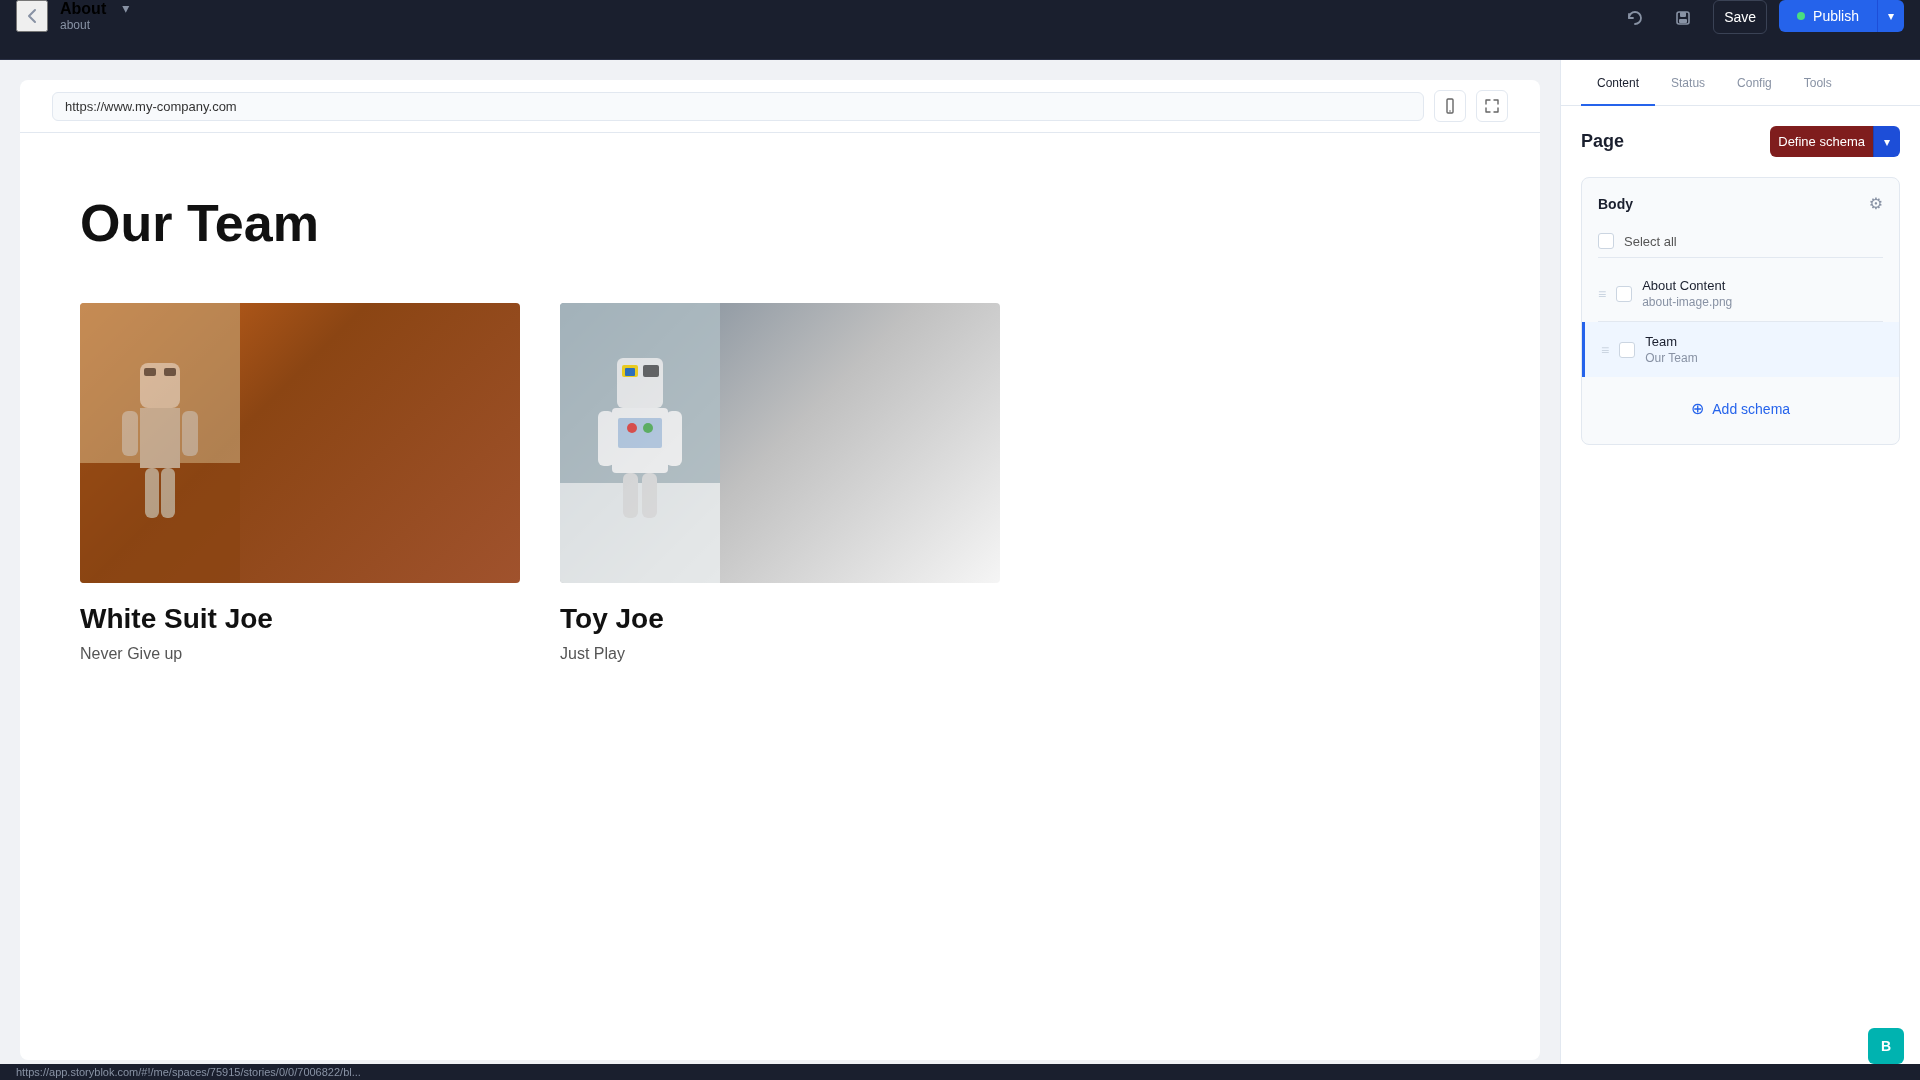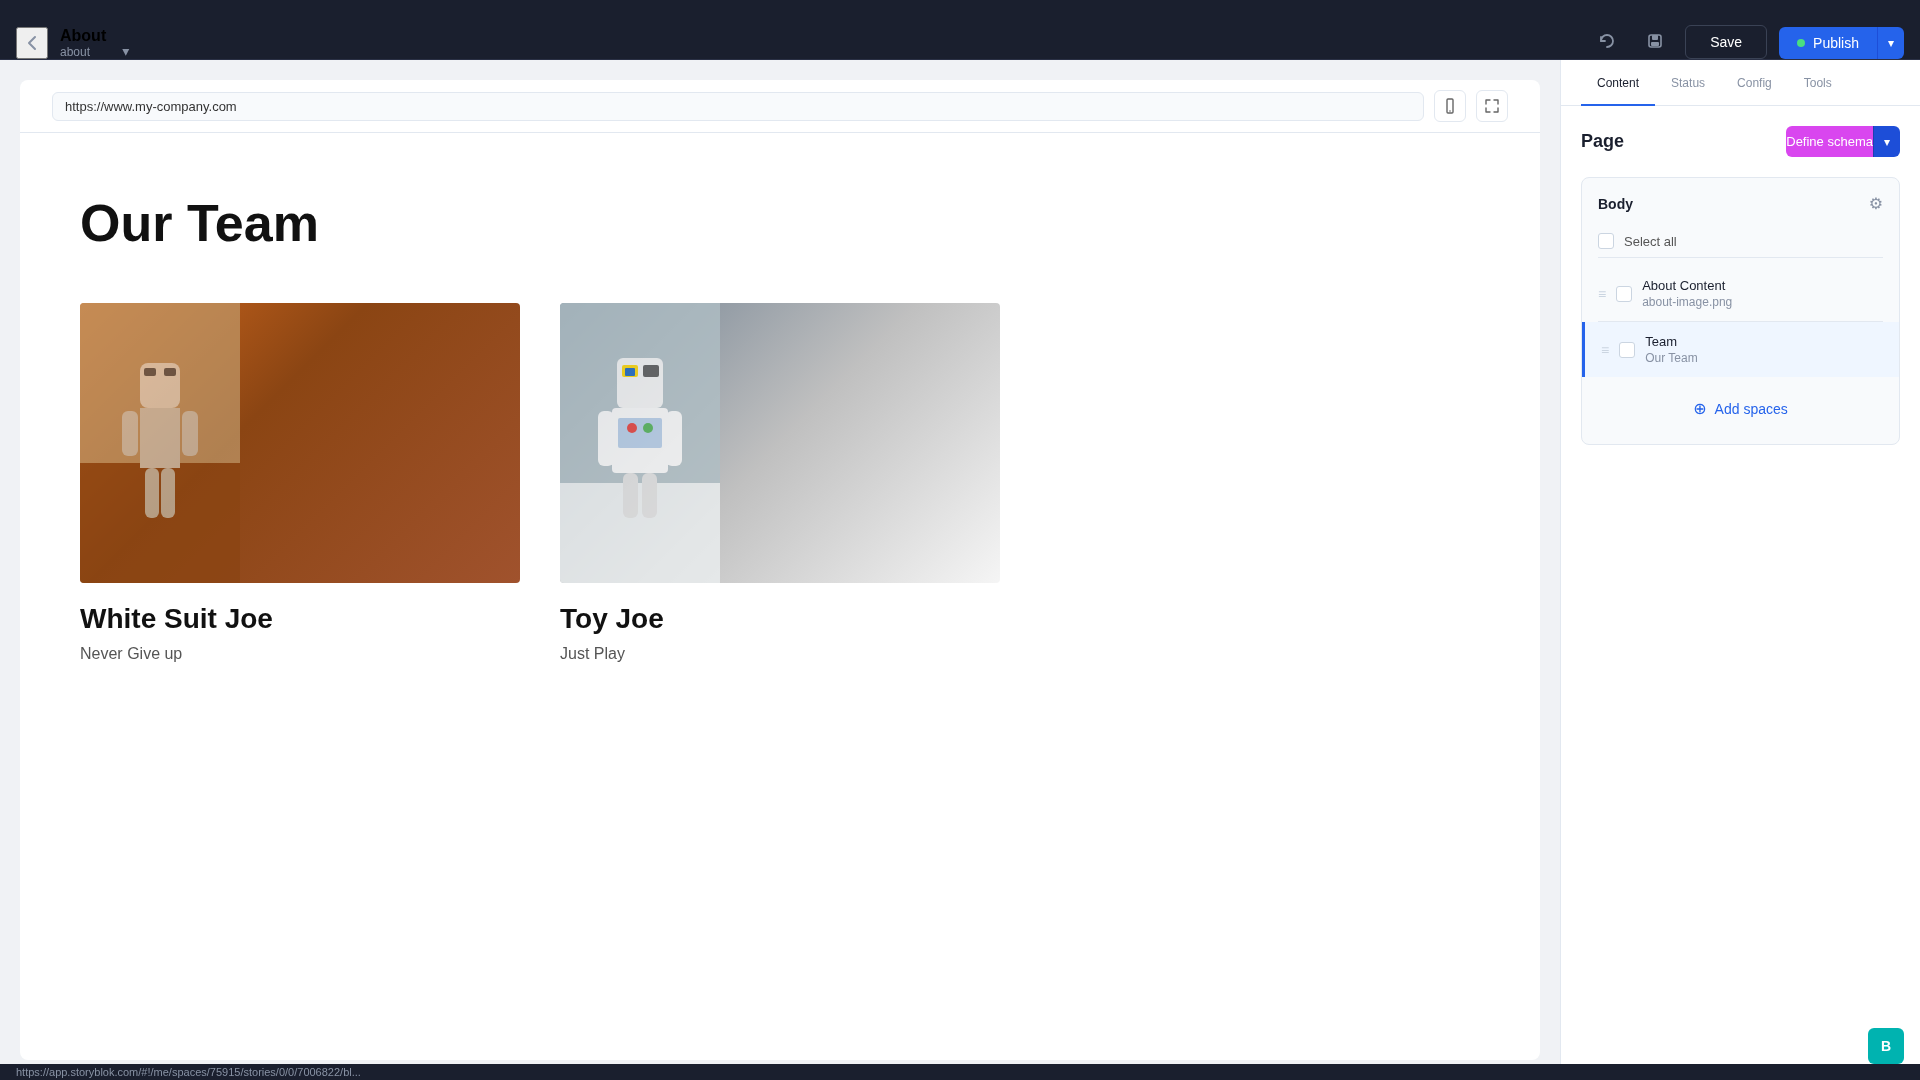--- a/index.html
+++ b/index.html
@@ -7,7 +7,7 @@
 
     
     .topbar {
-      display: flex; align-items: flex-end; height: 60px;
+      display: flex; align-items: flex-start; height: 60px;
       background: #1a1f2e; padding: 0 16px; gap: 12px;
       border-bottom: 1px solid #2a3045;
     }

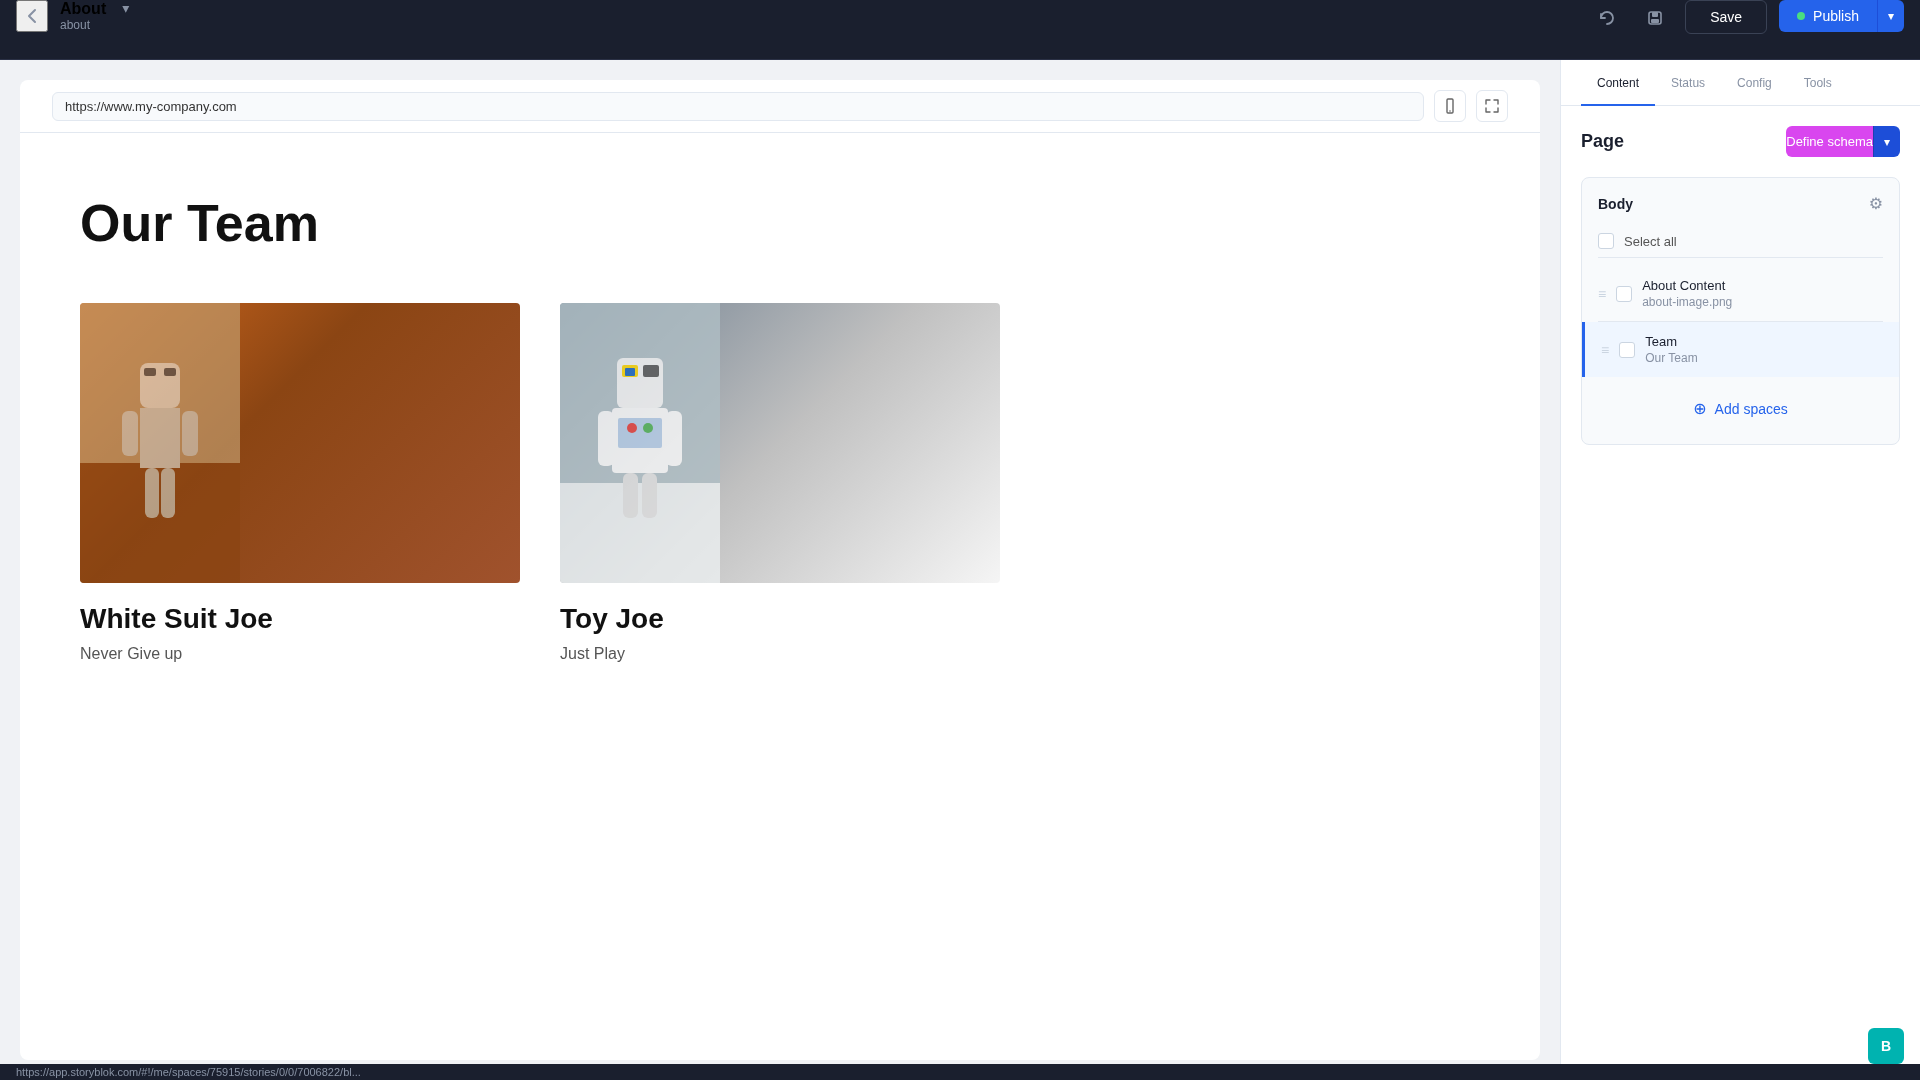--- a/index.html
+++ b/index.html
@@ -26,7 +26,7 @@
     }
     .topbar-save-btn {
       background: transparent; border: 1px solid #3a4255; color: #fff;
-      padding: 8px 24px; border-radius: 6px; font-size: 14px; cursor: pointer;
+      padding: 8px 10px; border-radius: 6px; font-size: 14px; cursor: pointer;
     }
     .topbar-publish-btn {
       background: #2563eb; border: none; color: #fff;

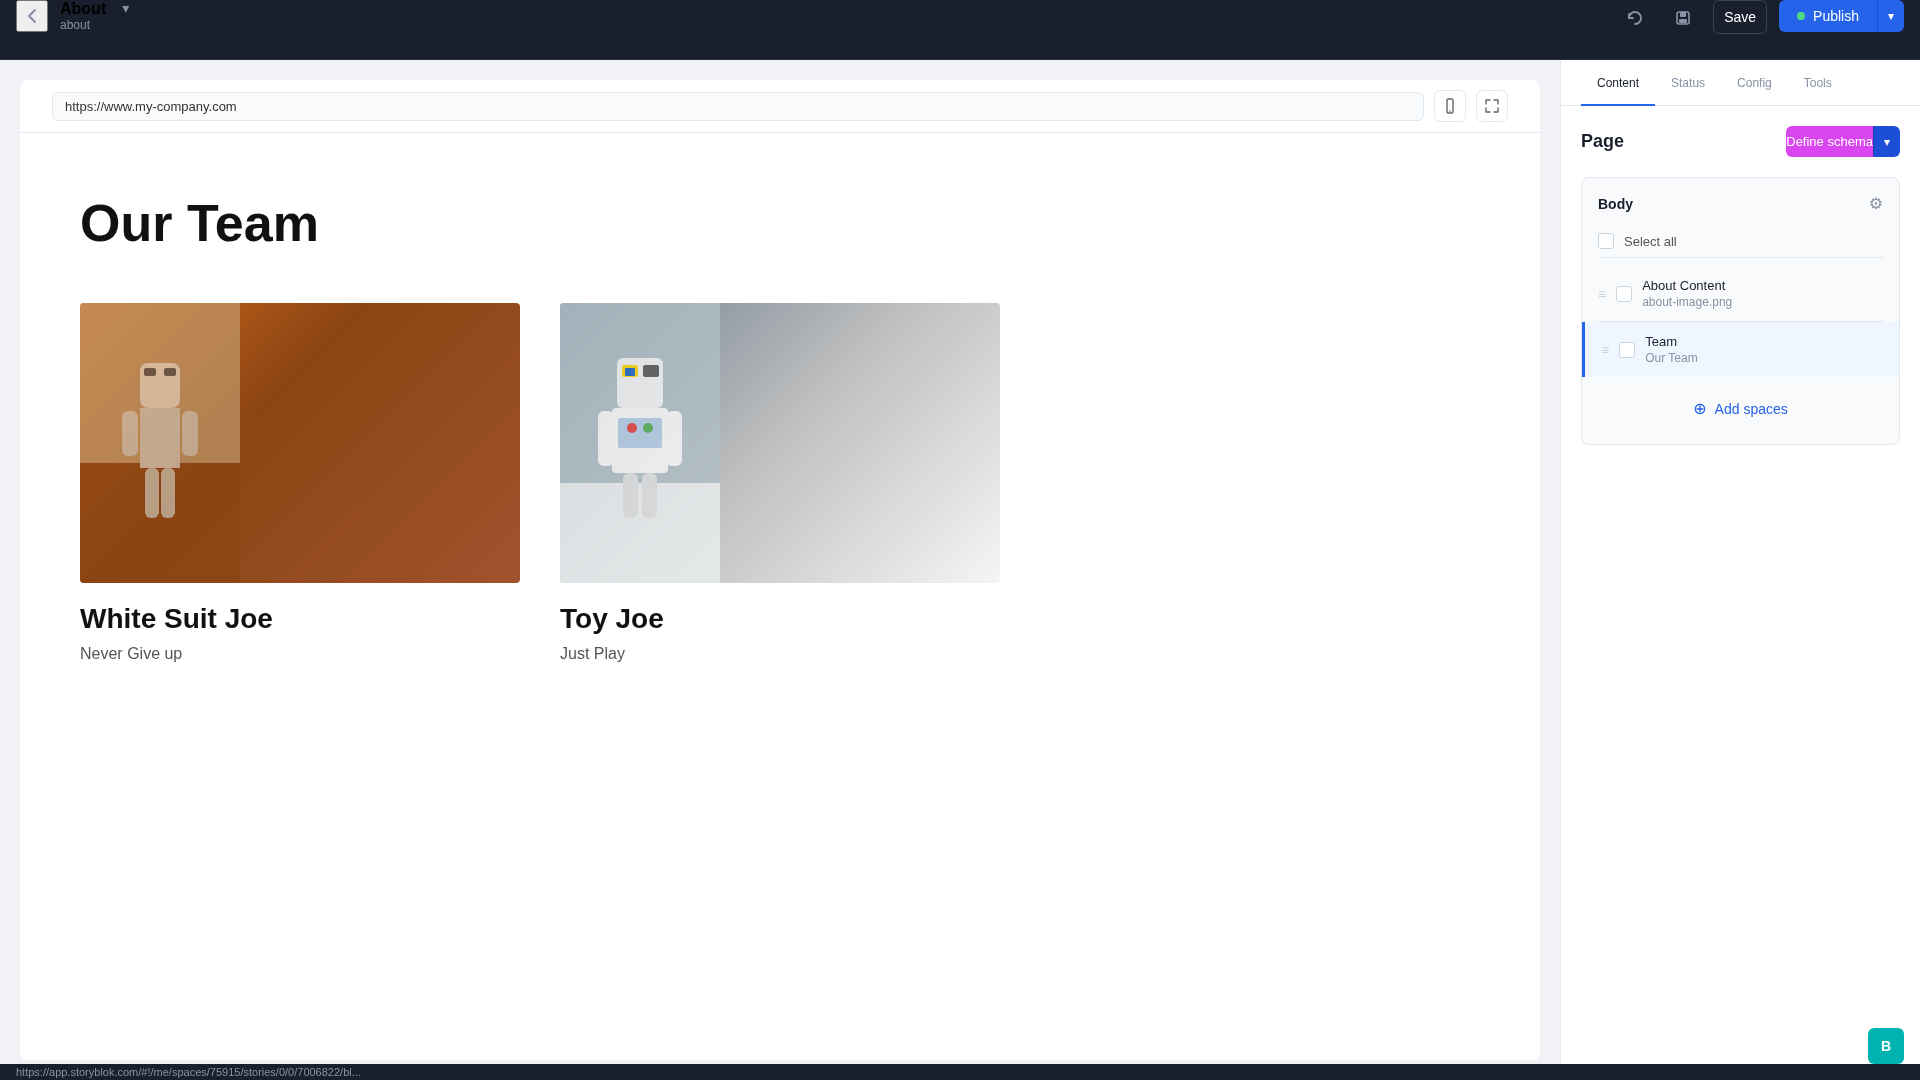--- a/index.html
+++ b/index.html
@@ -115,7 +115,7 @@
     }
     .panel-page-title { font-size: 18px; font-weight: 600; color: #1a1f2e; }
     .define-schema-btn {
-      background: #d946ef; color: #fff; border: none; padding: 8px 0;
+      background: #7f1d1d; color: #fff; border: none; padding: 8px 8px;
       border-radius: 6px 0 0 6px; font-size: 13px; cursor: pointer; font-weight: 500;
     }
     .define-schema-dropdown {

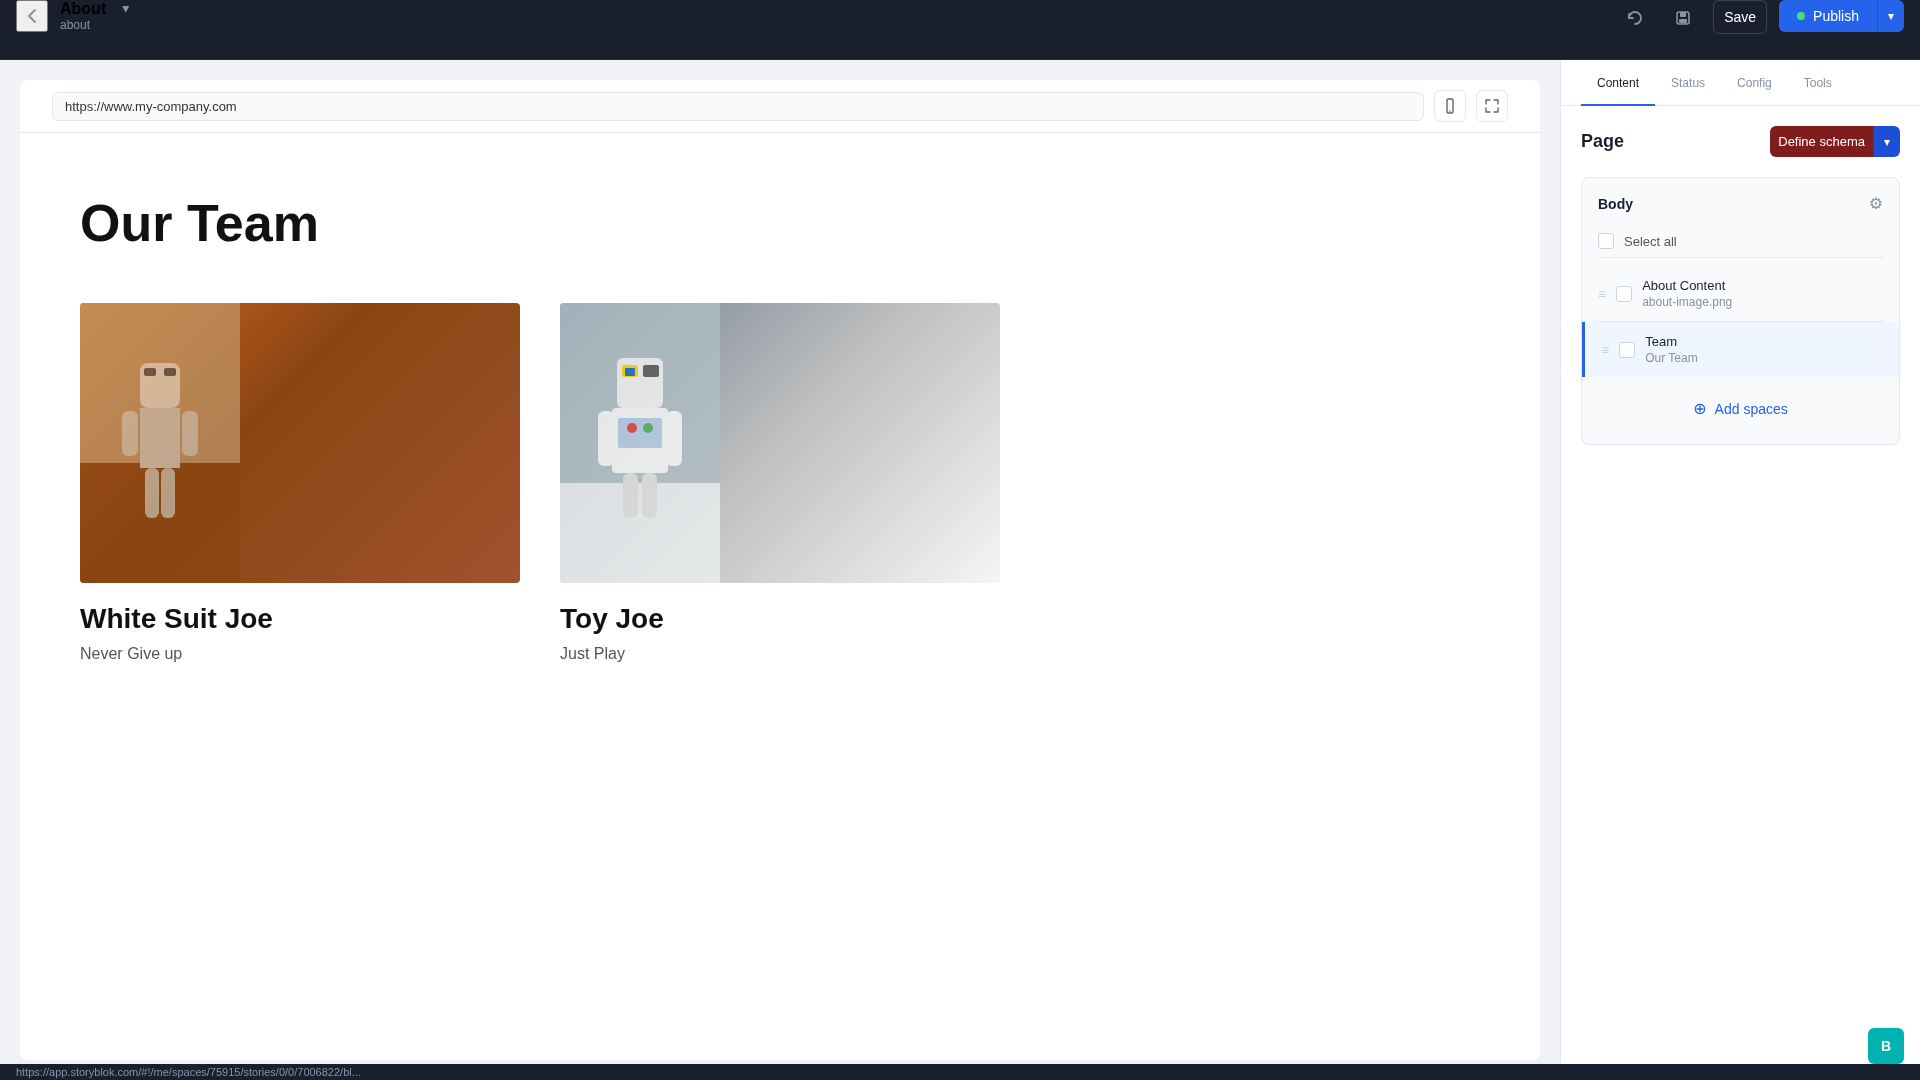--- a/index.html
+++ b/index.html
@@ -320,7 +320,7 @@
         </div>
         <button class="add-block-btn">
           <span style="font-size:16px; color:#2563eb;">⊕</span>
-          <span>Add spaces</span>
+          <span>Add schema</span>
         </button>
       </div>
     </div>

